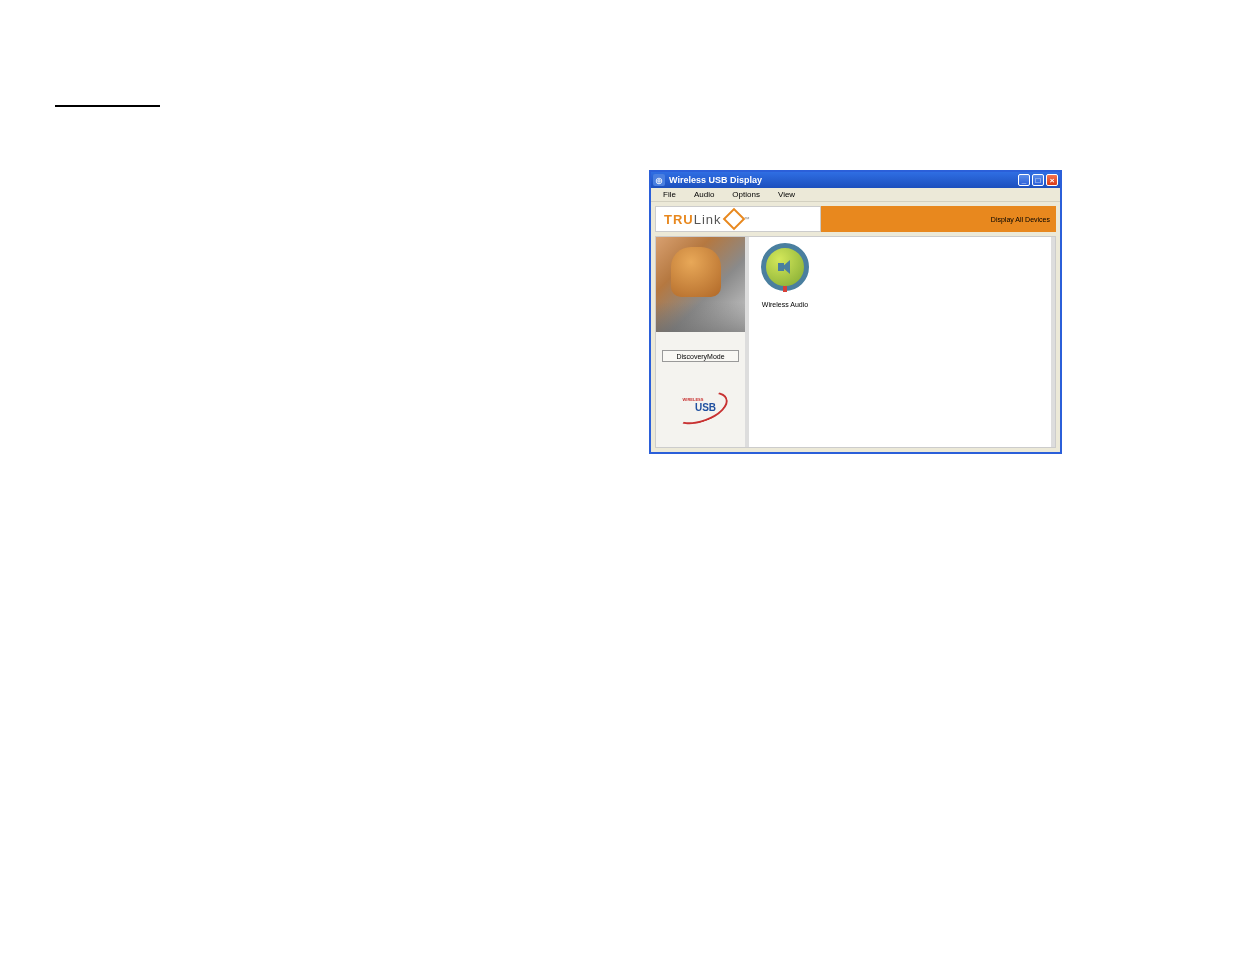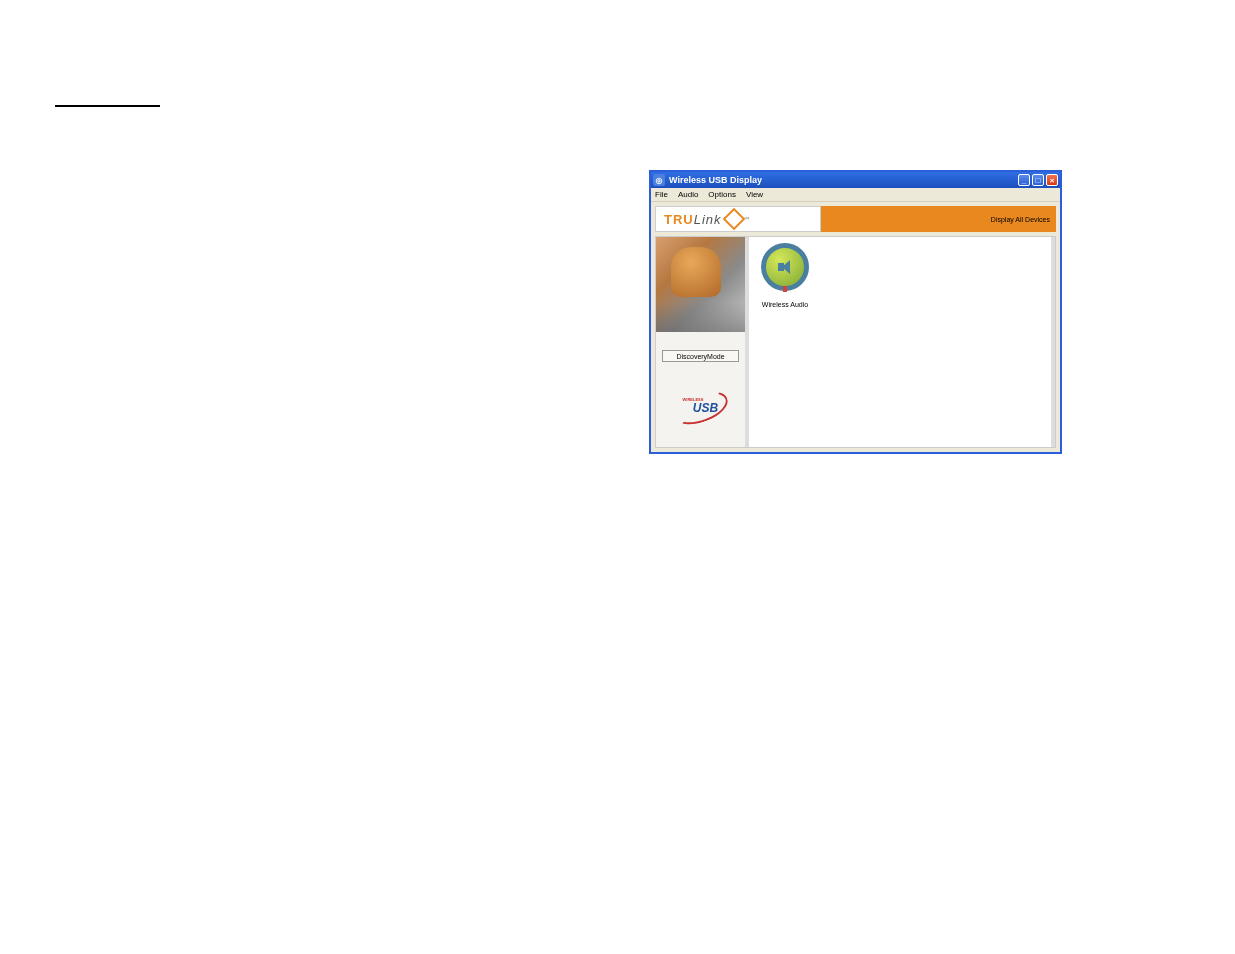--- a/index.html
+++ b/index.html
@@ -94,6 +94,7 @@
     }
     .menubar span {
       cursor: pointer;
+      margin-left: 8px;
     }
     .content-area {
       flex: 1;

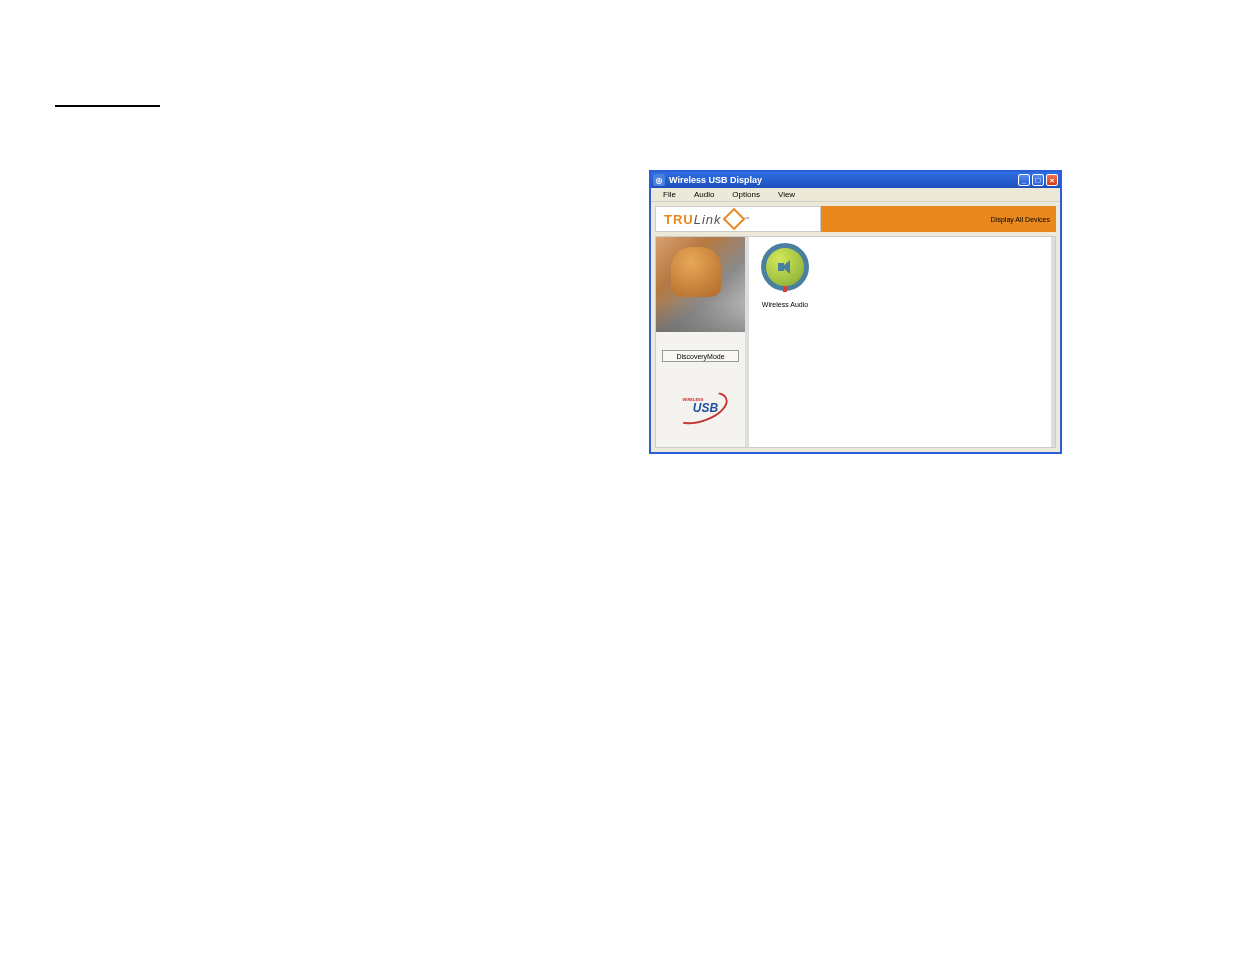--- a/index.html
+++ b/index.html
@@ -129,7 +129,6 @@
     }
     .brand-link {
       color: #555;
-      font-style: italic;
     }
     .brand-icon {
       width: 16px;

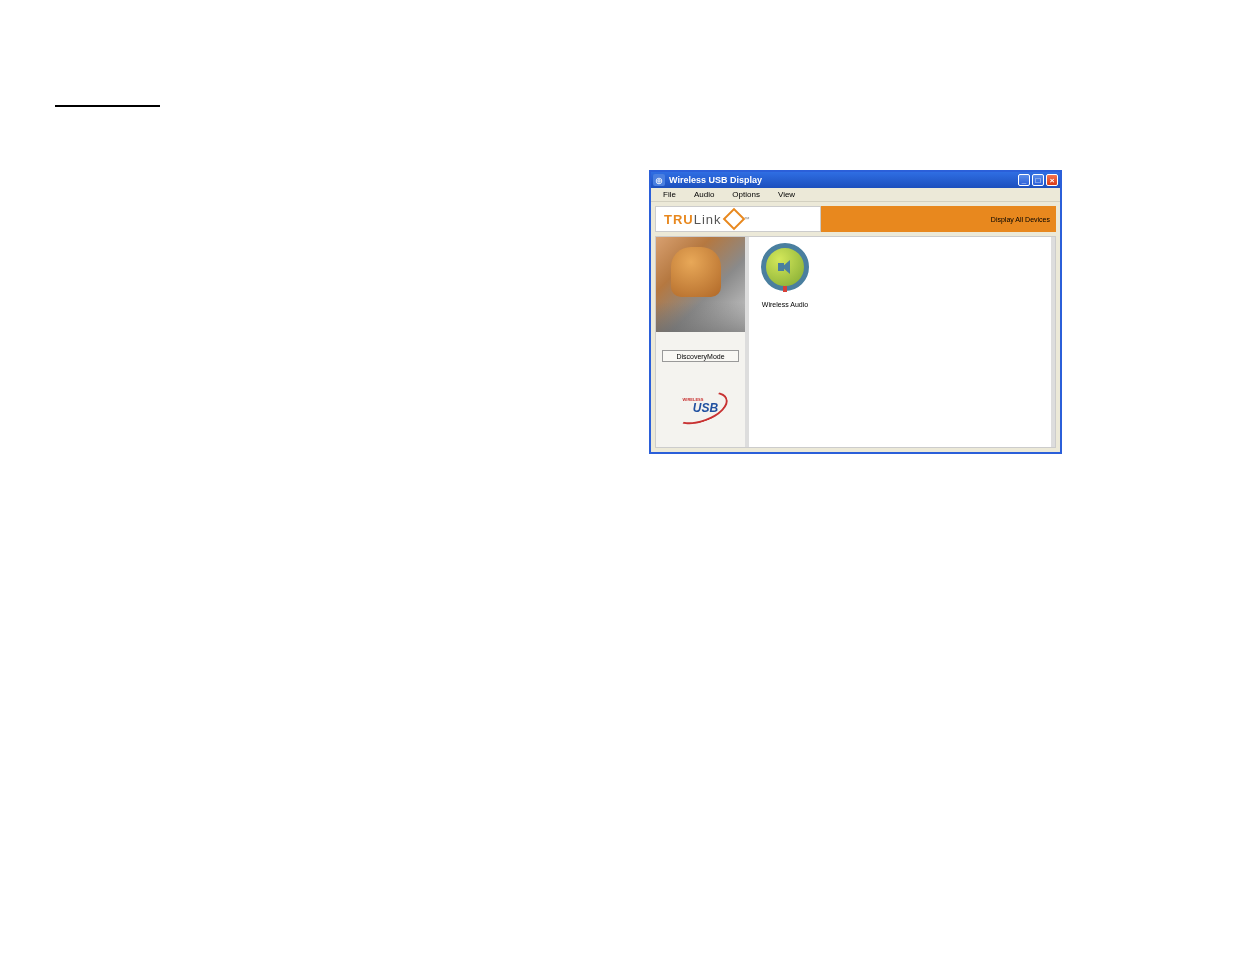--- a/index.html
+++ b/index.html
@@ -231,9 +231,8 @@
       transform: rotate(-20deg);
     }
     .usb-text {
-      font-size: 12px;
-      font-weight: bold;
-      font-style: italic;
+      font-size: 10px;
+      font-weight: bold;
       color: #2050a0;
       position: relative;
       z-index: 1;

